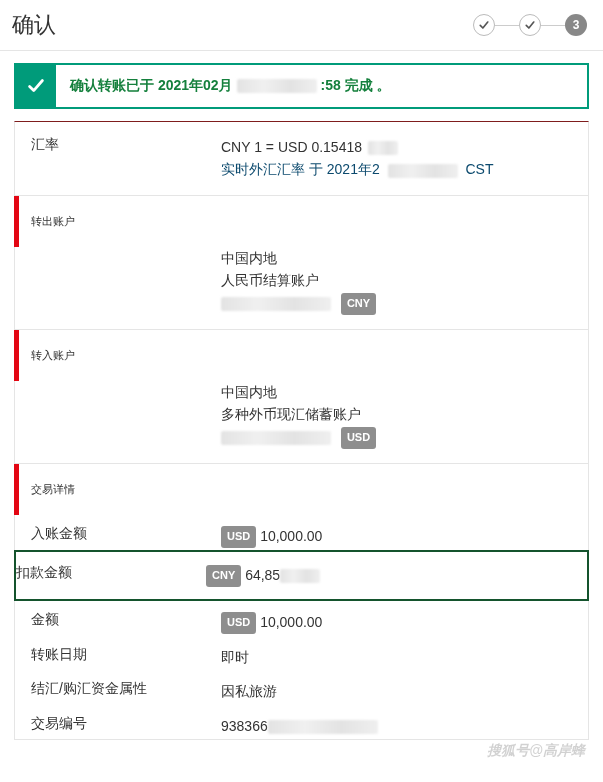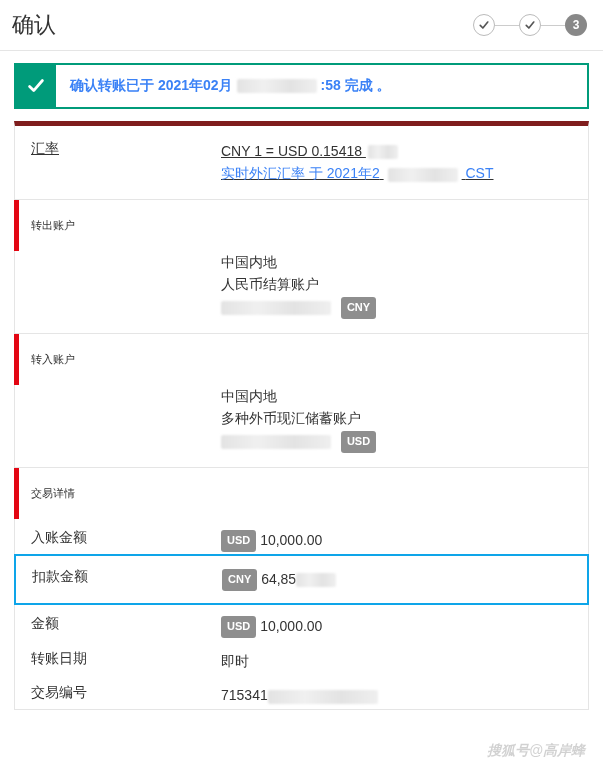--- a/index.html
+++ b/index.html
@@ -38,7 +38,7 @@
     background: #009b7a; width: 40px;
     display: flex; align-items: center; justify-content: center;
   }
-  .success-text { padding: 12px 14px; font-weight: bold; color: #3b82f6; font-size: 14px; flex: 1; display: flex; align-items: center; }
+  .success-text { padding: 12px 14px; font-weight: bold; color: #15803d; font-size: 14px; flex: 1; display: flex; align-items: center; }
 
   .content { padding: 0 14px; }
   .section { border: 1px solid #e5e5e5; border-top: none; }

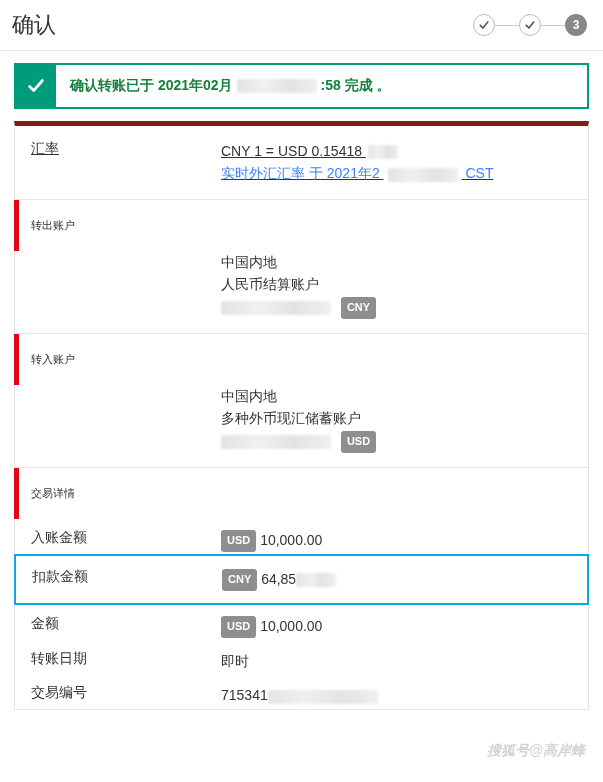--- a/index.html
+++ b/index.html
@@ -42,7 +42,7 @@
 
   .content { padding: 0 14px; }
   .section { border: 1px solid #e5e5e5; border-top: none; }
-  .section:first-child { border-top: 5px solid #7f1d1d; text-decoration: underline; }
+  .section:first-child { border-top: 1px solid #7f1d1d; }
 
   .row {
     display: flex;

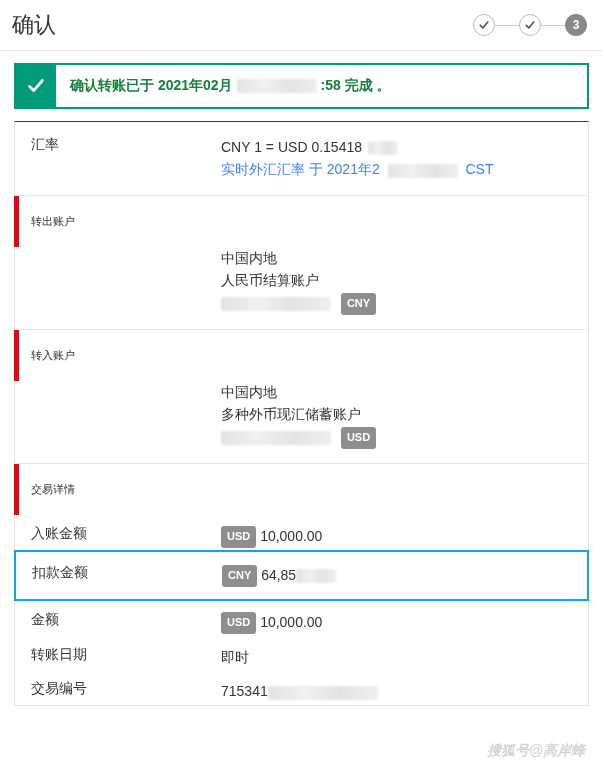--- a/index.html
+++ b/index.html
@@ -52,7 +52,7 @@
   .row.tight { padding-top: 10px; padding-bottom: 2px; }
   .label-col { width: 190px; color: #333; font-size: 14px; flex-shrink: 0; }
   .value-col { flex: 1; color: #333; font-size: 14px; line-height: 1.6; }
-  .value-col .sub { color: #3b82f6; }
+  .value-col .sub { color: #0c4a6e; }
 
   .section-title {
     position: relative;

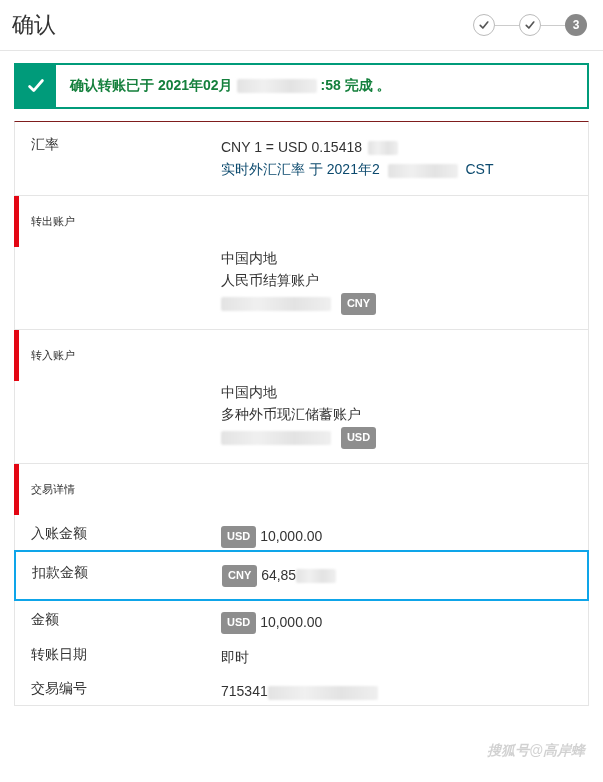--- a/index.html
+++ b/index.html
@@ -86,9 +86,9 @@
   }
 
   .highlight {
-    border: 2px solid #0ea5e9;
+    border: 2px solid #14532d;
     margin: 0 -1px;
-    padding: 12px 16px !important;
+    padding: 12px 0 !important;
   }
 
   .watermark {

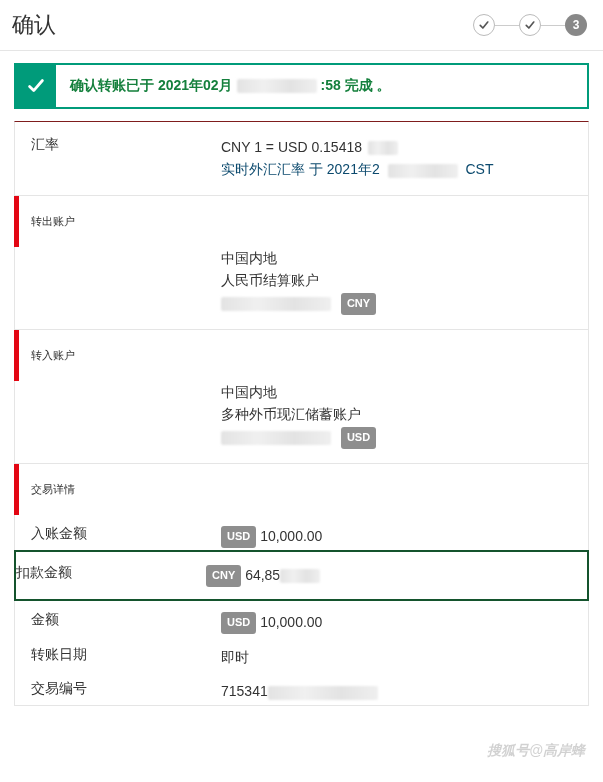--- a/index.html
+++ b/index.html
@@ -218,6 +218,10 @@
       <div class="value-col">即时</div>
     </div>
 
+    <div class="row tight">
+      <div class="label-col">结汇/购汇资金属性</div>
+      <div class="value-col">因私旅游</div>
+    </div>
 
     <div class="row tight">
       <div class="label-col">交易编号</div>

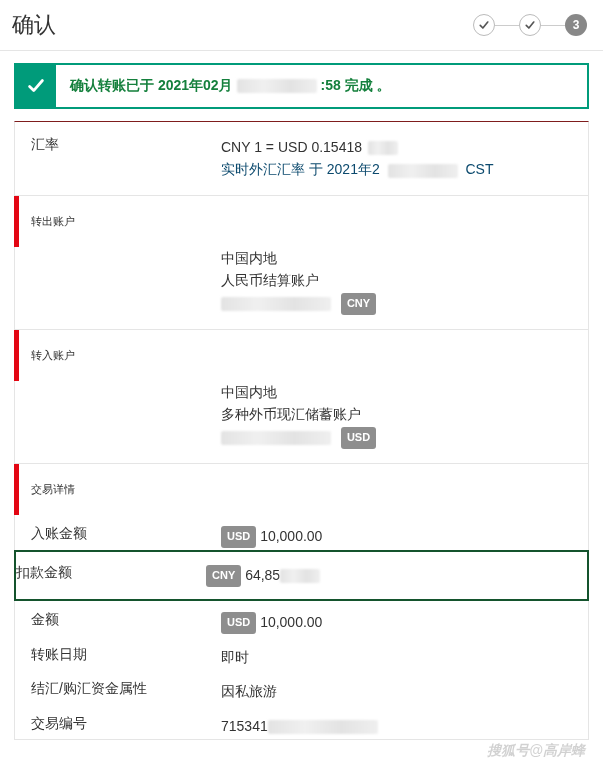--- a/index.html
+++ b/index.html
@@ -226,7 +226,7 @@
     <div class="row tight">
       <div class="label-col">交易编号</div>
       <div class="value-col">
-        <span>715341</span><span class="blur" style="width:110px"></span>
+        <span>938366</span><span class="blur" style="width:110px"></span>
       </div>
     </div>
 

